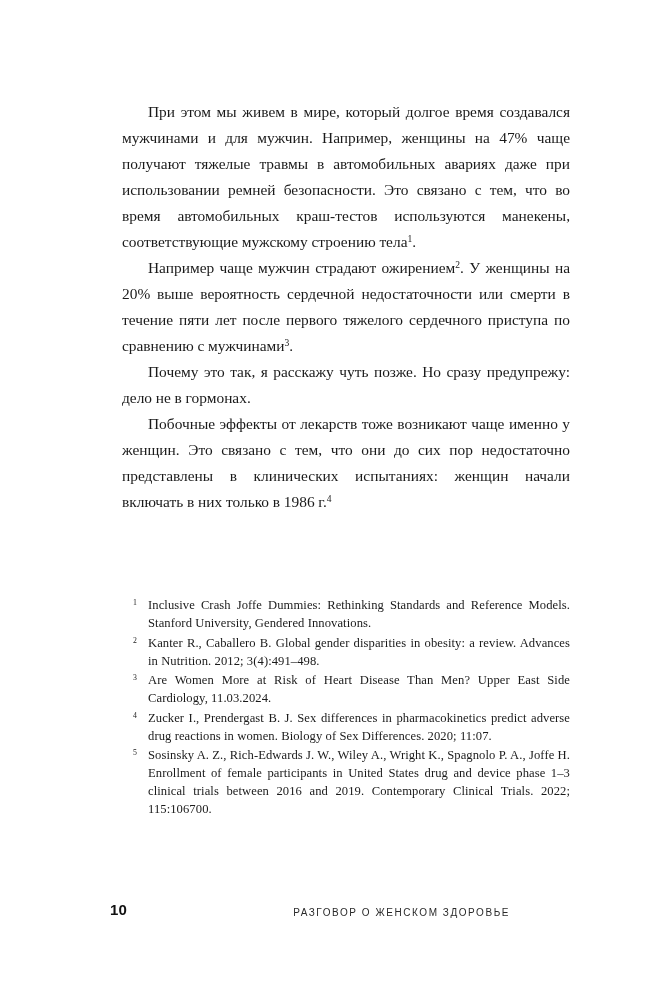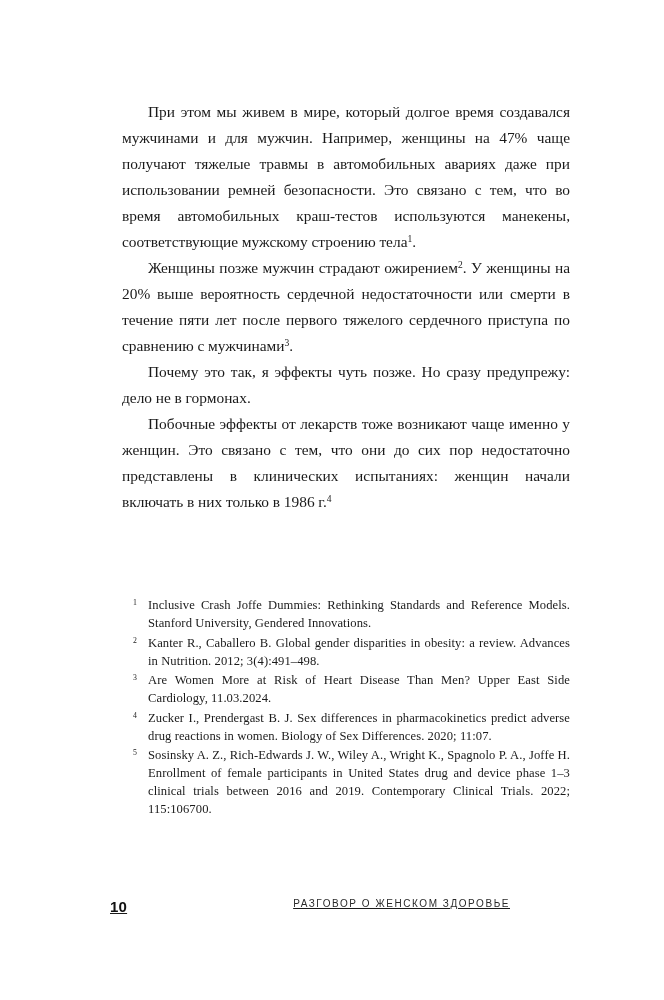--- a/index.html
+++ b/index.html
@@ -123,7 +123,7 @@
 
     <p class="para"><span>При этом мы живем в мире, который долгое время создавался мужчинами и для мужчин. Например, женщины на 47% чаще получают тяжелые травмы в автомобильных авариях даже при использовании ремней безопасности. Это связано с тем, что во время автомобильных краш-тестов используются манекены, соответствующие мужскому строению тела</span><sup>1</sup><span>.</span></p>
 
-    <p class="para"><span>Женщины позже мужчин страдают ожирением</span><sup>2</sup><span>. У женщины на 20% выше вероятность сердечной недостаточности или смерти в течение пяти лет после первого тяжелого сердечного приступа по сравнению с мужчинами</span><sup>3</sup><span>.</span></p>
+    <p class="para"><span>Например чаще мужчин страдают ожирением</span><sup>2</sup><span>. У женщины на 20% выше вероятность сердечной недостаточности или смерти в течение пяти лет после первого тяжелого сердечного приступа по сравнению с мужчинами</span><sup>3</sup><span>.</span></p>
 
     <p class="para">Почему это так, я эффекты чуть позже. Но сразу предупрежу: дело не в гормонах.</p>
 

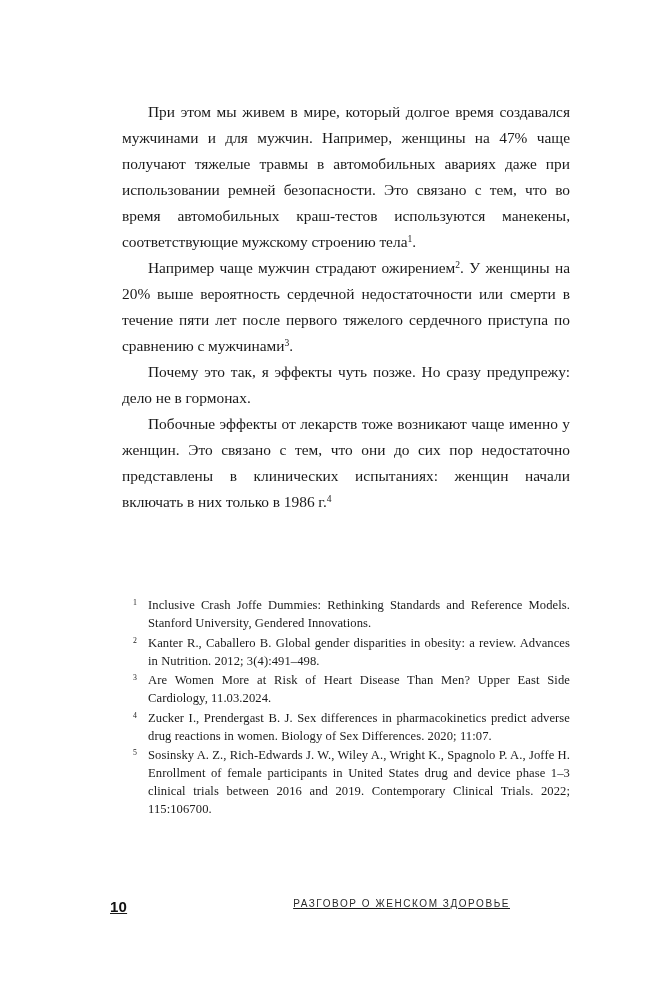--- a/index.html
+++ b/index.html
@@ -125,7 +125,7 @@
 
     <p class="para"><span>Например чаще мужчин страдают ожирением</span><sup>2</sup><span>. У женщины на 20% выше вероятность сердечной недостаточности или смерти в течение пяти лет после первого тяжелого сердечного приступа по сравнению с мужчинами</span><sup>3</sup><span>.</span></p>
 
-    <p class="para">Почему это так, я эффекты чуть позже. Но сразу предупрежу: дело не в гормонах.</p>
+    <p class="para">Почему это так, я расскажу чуть позже. Но сразу предупрежу: дело не в гормонах.</p>
 
     <p class="para"><span>Побочные эффекты от лекарств тоже возникают чаще именно у женщин. Это связано с тем, что они до сих пор недостаточно представлены в клинических испытаниях: женщин начали включать в них только в 1986 г.</span><sup>4</sup></p>
 

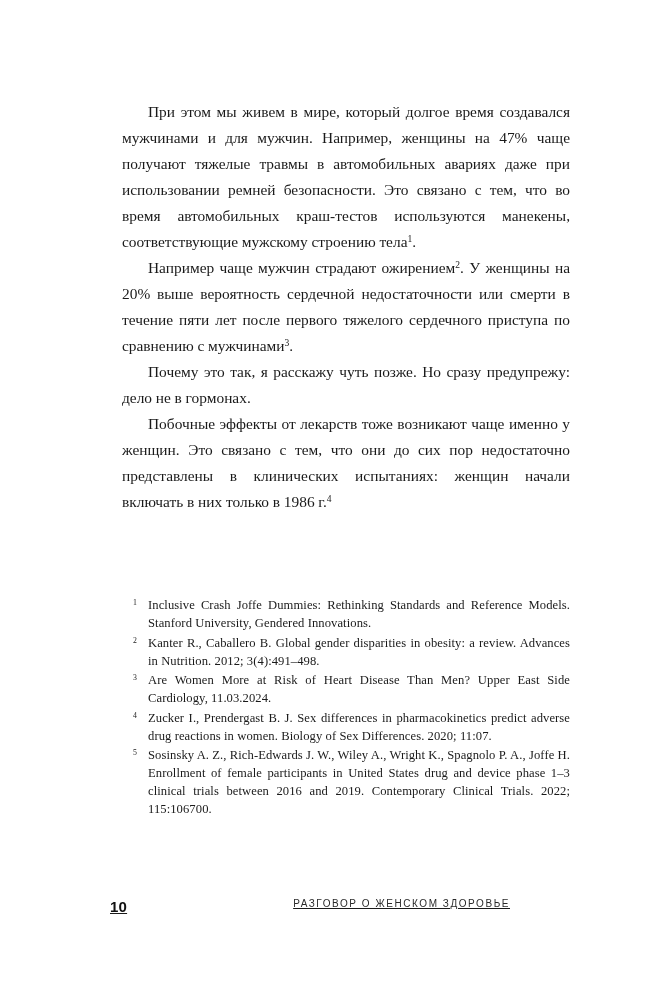--- a/index.html
+++ b/index.html
@@ -92,10 +92,9 @@
     top: 898px;
     height: 20px;
     display: flex;
-    align-items: flex-start;
+    align-items: flex-end;
     justify-content: space-between;
     font-family: "Liberation Sans", "DejaVu Sans", sans-serif;
-    text-decoration: underline;
   }
 
   .folio {

